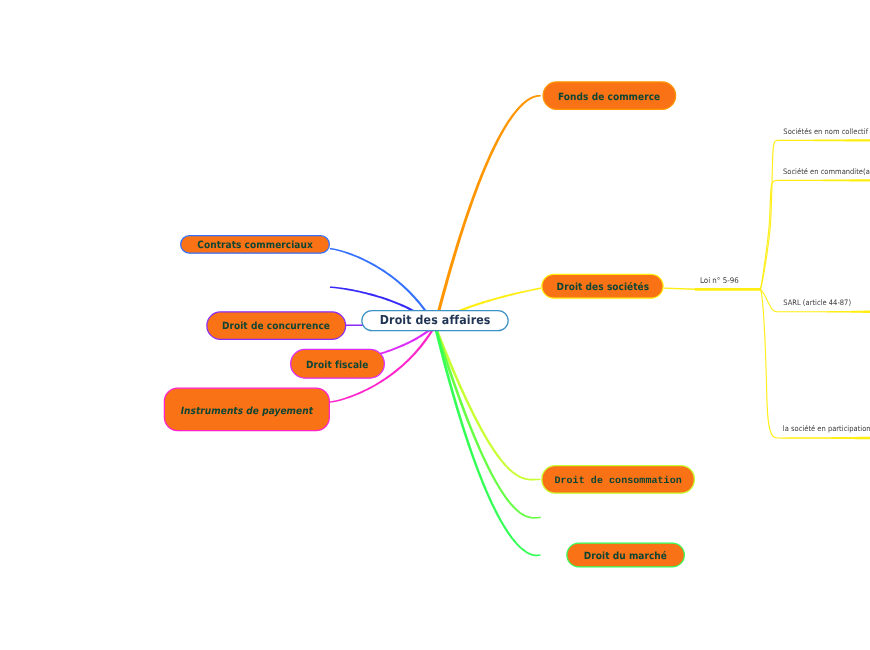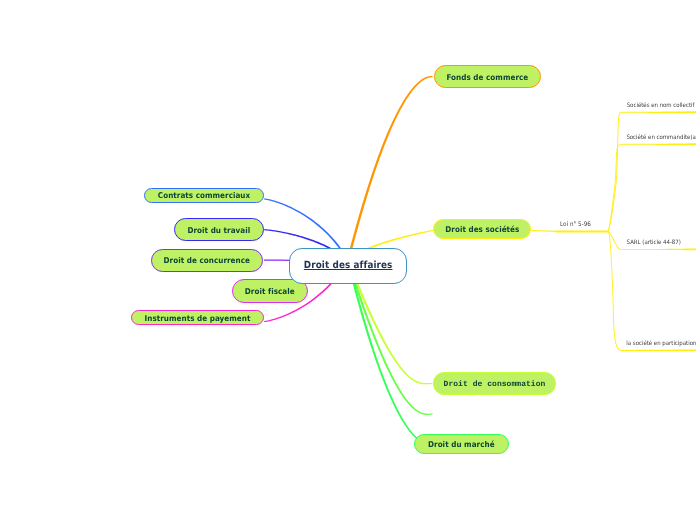--- a/index.html
+++ b/index.html
@@ -7,7 +7,7 @@
        font-family:"DejaVu Sans", sans-serif;-webkit-font-smoothing:antialiased;text-rendering:geometricPrecision;}
   #stage{position:relative;width:696px;height:520px;background:#fff;}
   svg#edges{position:absolute;left:0;top:0;width:696px;height:520px;overflow:visible;}
-  .node{position:absolute;box-sizing:border-box;background:#bef264;
+  .node{position:absolute;box-sizing:border-box;background:#f97316;
         border-style:solid;display:flex;align-items:center;justify-content:center;
         white-space:nowrap;color:#0d4535;font-weight:bold;font-size:8px;
         font-stretch:condensed;letter-spacing:0.05px;line-height:1;}

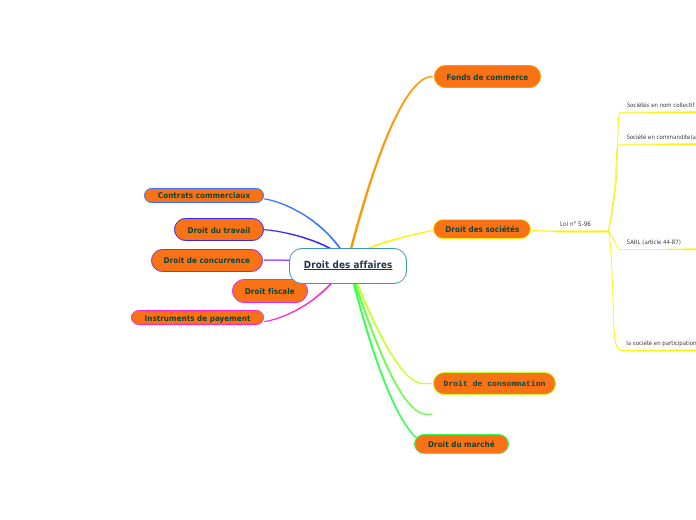--- a/index.html
+++ b/index.html
@@ -48,9 +48,6 @@
   <div class="node" id="n-l0" style="left: 144.1px; top: 187.6px; width: 119.9px; height: 15px; border-width: 1.25px; border-color: rgb(51, 112, 255); border-radius: 11.4px;">
       <span>Contrats commerciaux</span>
     </div>
-  <div class="node" id="n-l1" style="left: 173.8px; top: 218.1px; width: 90.2px; height: 23.3px; border-width: 1.25px; border-color: rgb(53, 40, 248); border-radius: 11.65px;">
-      <span>Droit du travail</span>
-    </div>
   <div class="node" id="n-l2" style="left: 151px; top: 248.7px; width: 111.5px; height: 22.9px; border-width: 1.25px; border-color: rgb(138, 43, 245); border-radius: 11.45px;">
       <span>Droit de concurrence</span>
     </div>

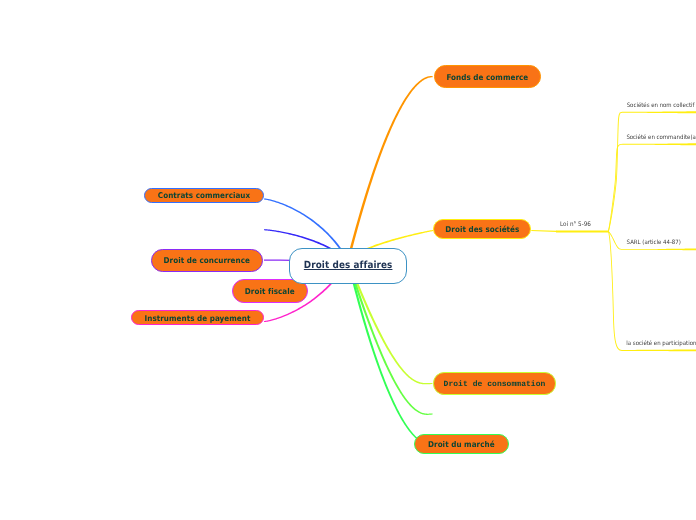--- a/index.html
+++ b/index.html
@@ -48,7 +48,7 @@
   <div class="node" id="n-l0" style="left: 144.1px; top: 187.6px; width: 119.9px; height: 15px; border-width: 1.25px; border-color: rgb(51, 112, 255); border-radius: 11.4px;">
       <span>Contrats commerciaux</span>
     </div>
-  <div class="node" id="n-l2" style="left: 151px; top: 248.7px; width: 111.5px; height: 22.9px; border-width: 1.25px; border-color: rgb(138, 43, 245); border-radius: 11.45px;">
+  <div class="node" id="n-l2" style="left: 165px; top: 248.7px; width: 111.5px; height: 22.9px; border-width: 1.25px; border-color: rgb(138, 43, 245); border-radius: 11.45px;">
       <span>Droit de concurrence</span>
     </div>
   <div class="node" id="n-l3" style="left: 187.5px; top: 278.9px; width: 76.5px; height: 24px; border-width: 1.25px; border-color: rgb(221, 45, 252); border-radius: 12px; margin-left: 44px;">

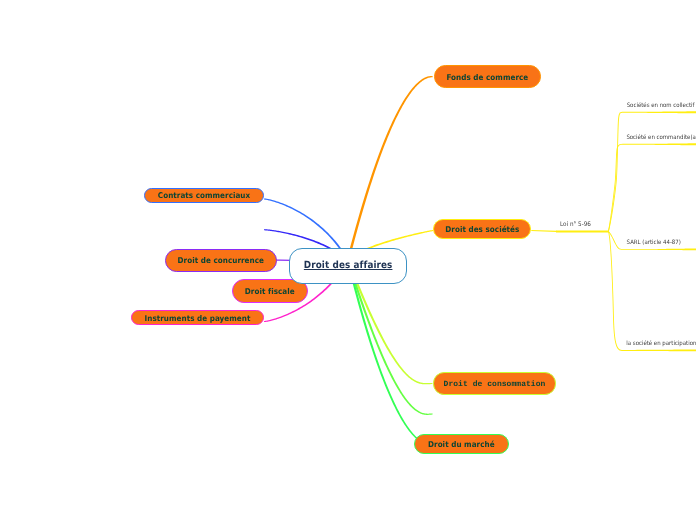--- a/index.html
+++ b/index.html
@@ -71,7 +71,7 @@
       <span>Droit du marché</span>
     </div>
 
-  <div id="center-node" style="left: 289.4px; top: 247.6px; width: 117.5px; height: 36px; text-decoration: underline;">
+  <div id="center-node" style="left: 289.4px; top: 247.6px; width: 117.5px; height: 17px;">
       <span>Droit des affaires</span>
     </div>
 

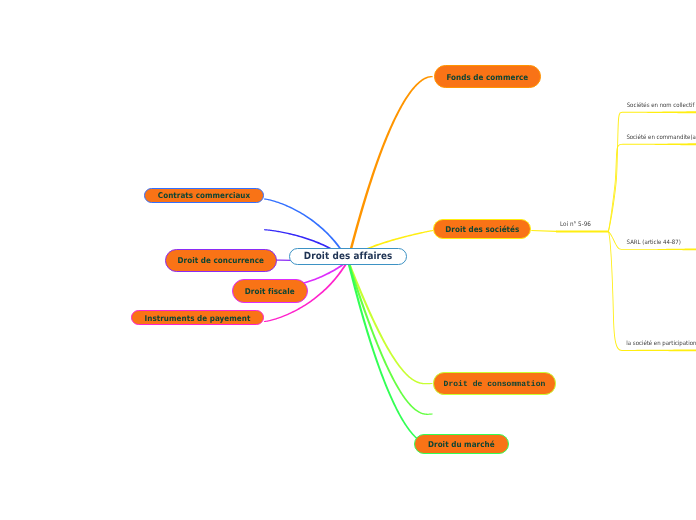--- a/index.html
+++ b/index.html
@@ -54,7 +54,7 @@
   <div class="node" id="n-l3" style="left: 187.5px; top: 278.9px; width: 76.5px; height: 24px; border-width: 1.25px; border-color: rgb(221, 45, 252); border-radius: 12px; margin-left: 44px;">
       <span>Droit fiscale</span>
     </div>
-  <div class="node" id="n-l4" style="left: 131px; top: 310.4px; width: 133px; height: 15px; border-width: 1.25px; border-color: rgb(255, 35, 204); border-radius: 11.15px;">
+  <div class="node" id="n-l4" style="left: 131px; top: 310.4px; width: 133px; height: 35px; border-width: 1.25px; border-color: rgb(255, 35, 204); border-radius: 11.15px; font-style: italic;">
       <span>Instruments de payement</span>
     </div>
 

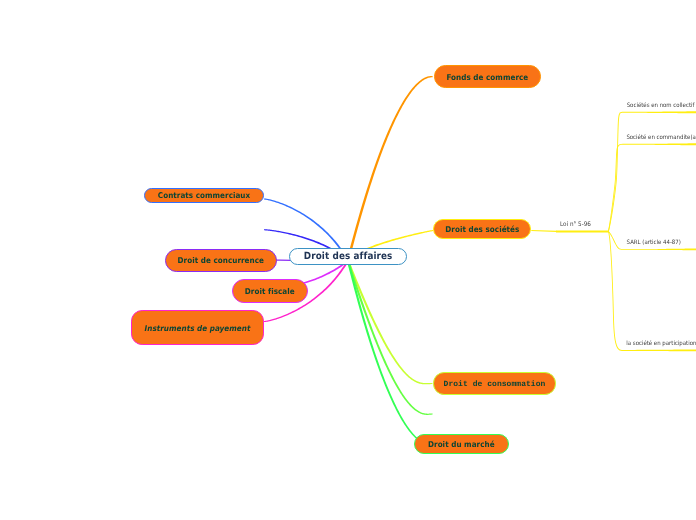--- a/index.html
+++ b/index.html
@@ -67,7 +67,7 @@
   <div class="node" id="n-r2" style="left: 432.7px; top: 372.4px; width: 123.6px; height: 22.3px; border-width: 1.25px; border-color: rgb(200, 255, 51); border-radius: 11.15px; font-family: Liberation Mono, monospace;">
       <span>Droit de consommation</span>
     </div>
-  <div class="node" id="n-r4" style="left: 414px; top: 433.5px; width: 94.6px; height: 20.9px; border-width: 1.25px; border-color: rgb(51, 255, 85); border-radius: 10.45px;">
+  <div class="node" id="n-r4" style="left: 453px; top: 433.5px; width: 94.6px; height: 20.9px; border-width: 1.25px; border-color: rgb(51, 255, 85); border-radius: 10.45px;">
       <span>Droit du marché</span>
     </div>
 

